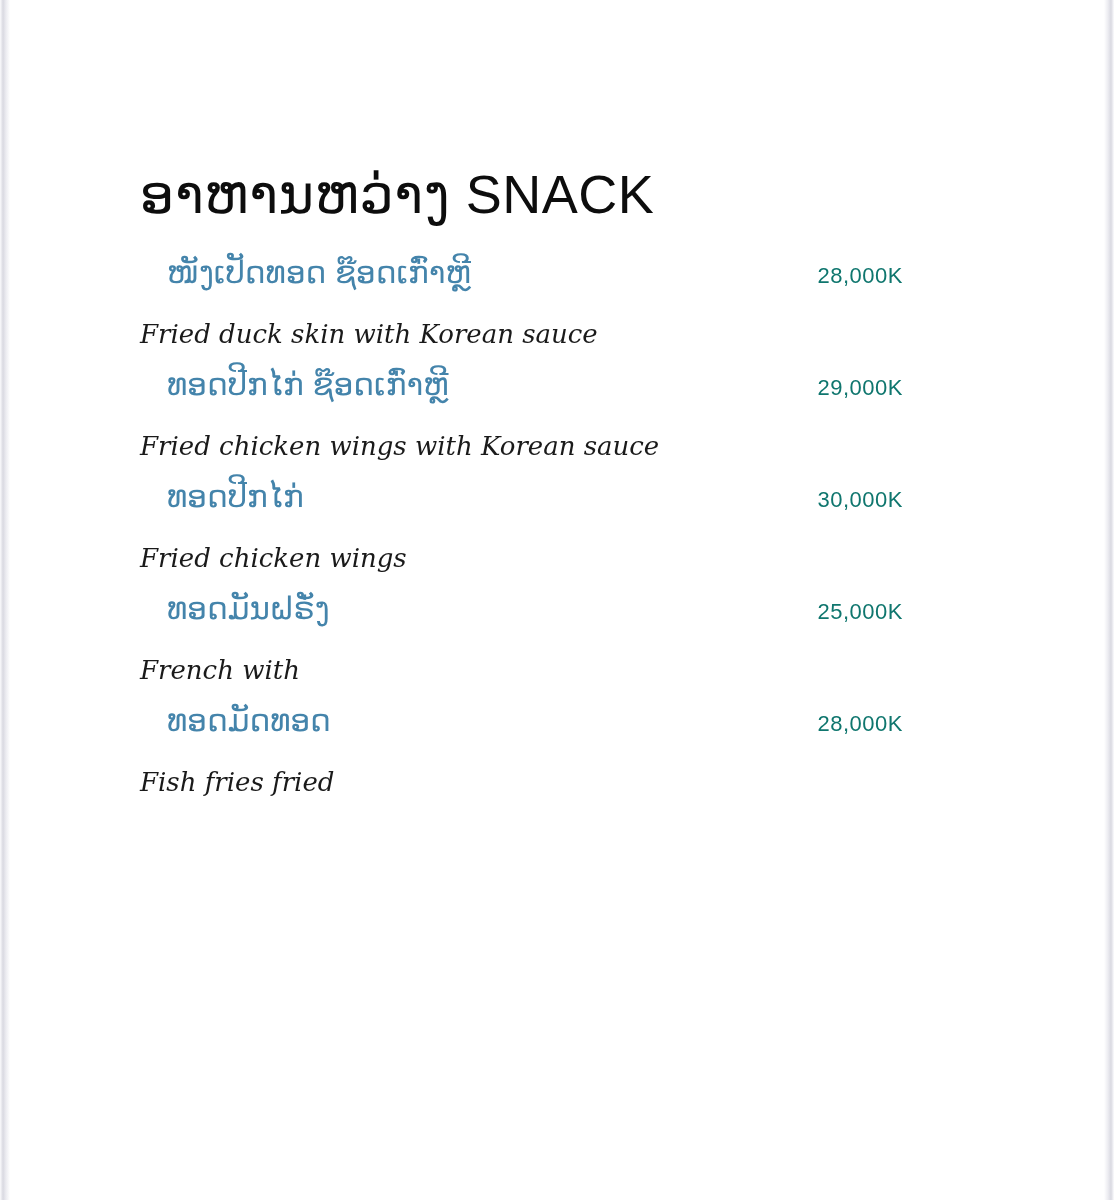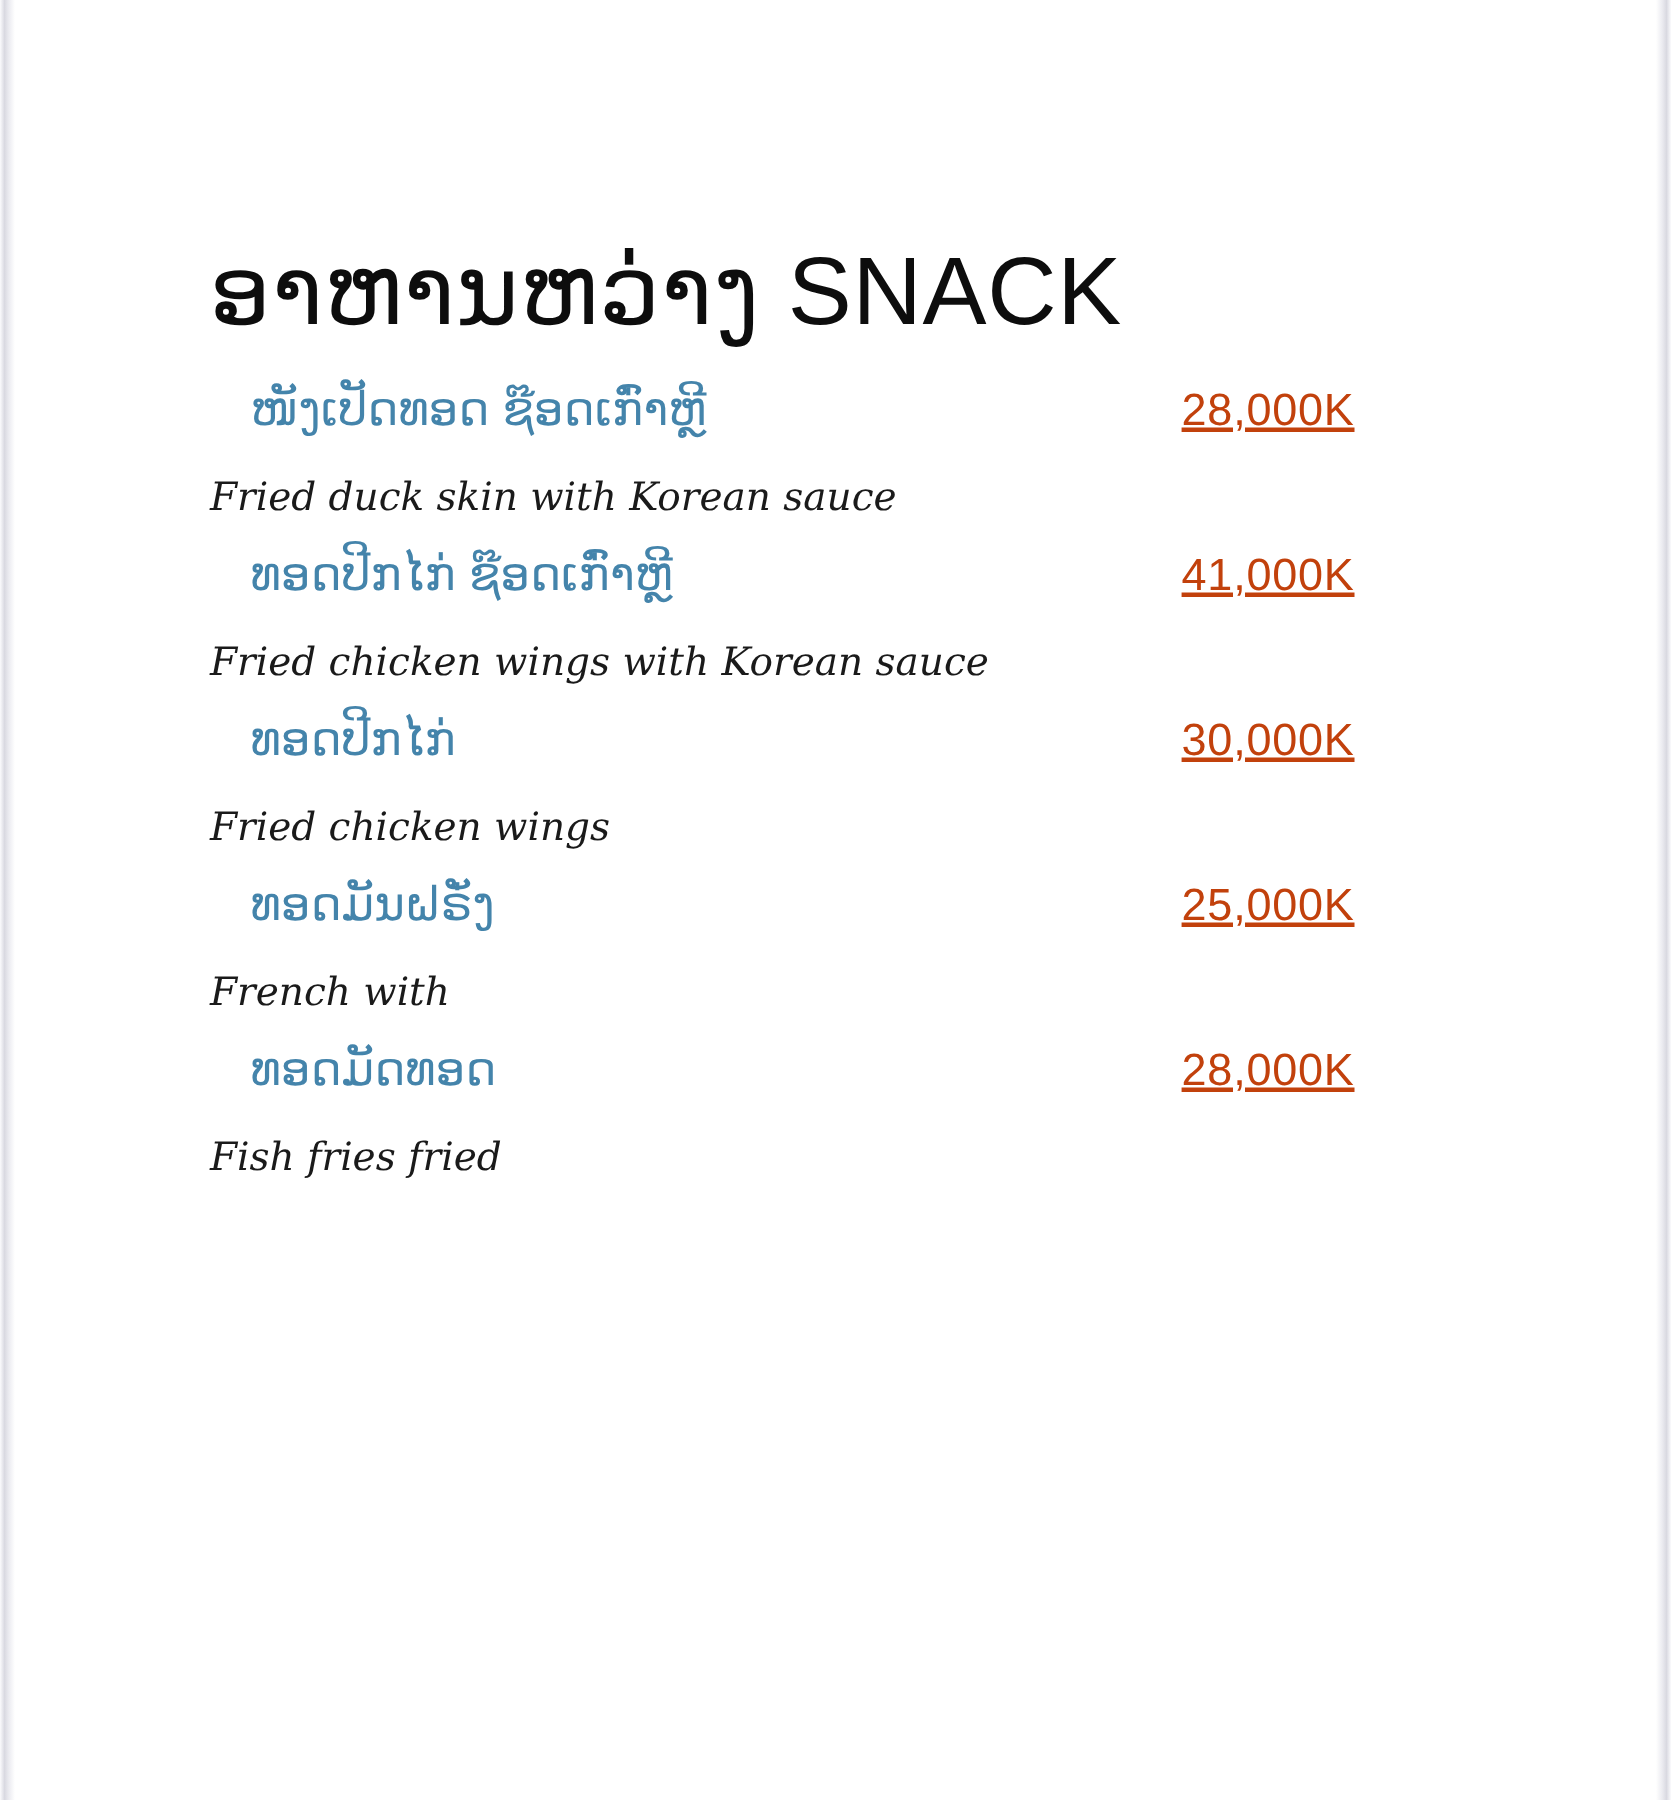--- a/index.html
+++ b/index.html
@@ -39,7 +39,7 @@
   }
   h1.section-title {
     margin: 0;
-    font-size: 64px;
+    font-size: 54px;
     line-height: 62px;
     font-weight: 400;
     letter-spacing: 0.5px;

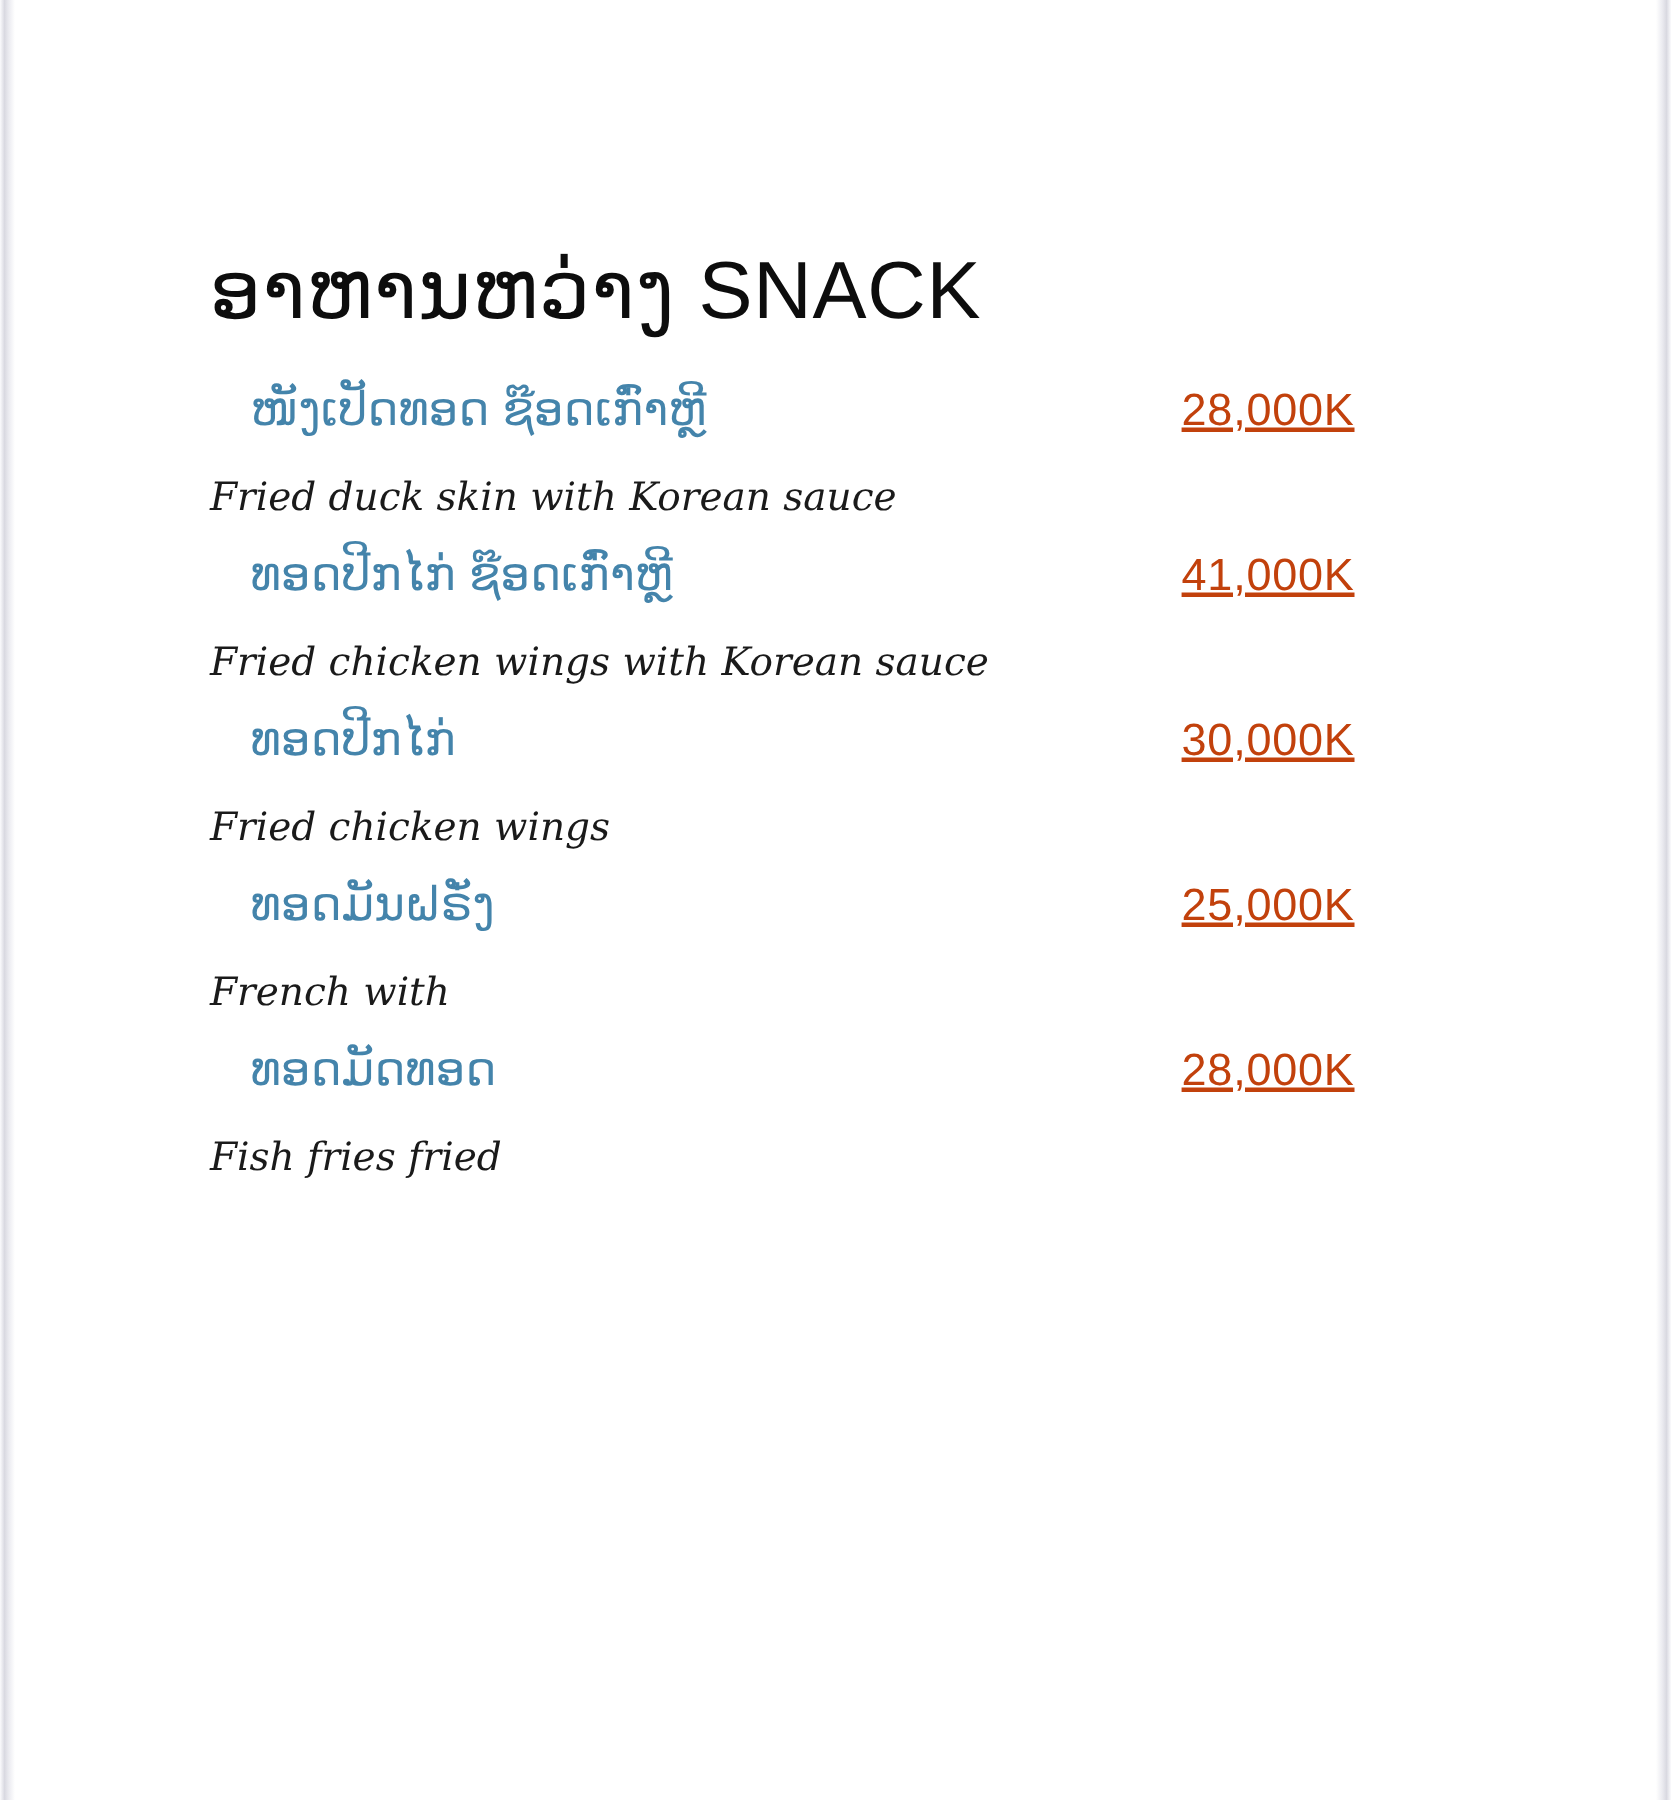--- a/index.html
+++ b/index.html
@@ -66,10 +66,9 @@
     font-weight: 400;
   }
   .price {
-    color: #c2410c;
-    font-size: 30px;
+    color: #0f766e;
+    font-size: 22px;
     letter-spacing: 0.5px;
-    text-decoration: underline;
   }
   .name-en {
     margin-top: 13px;

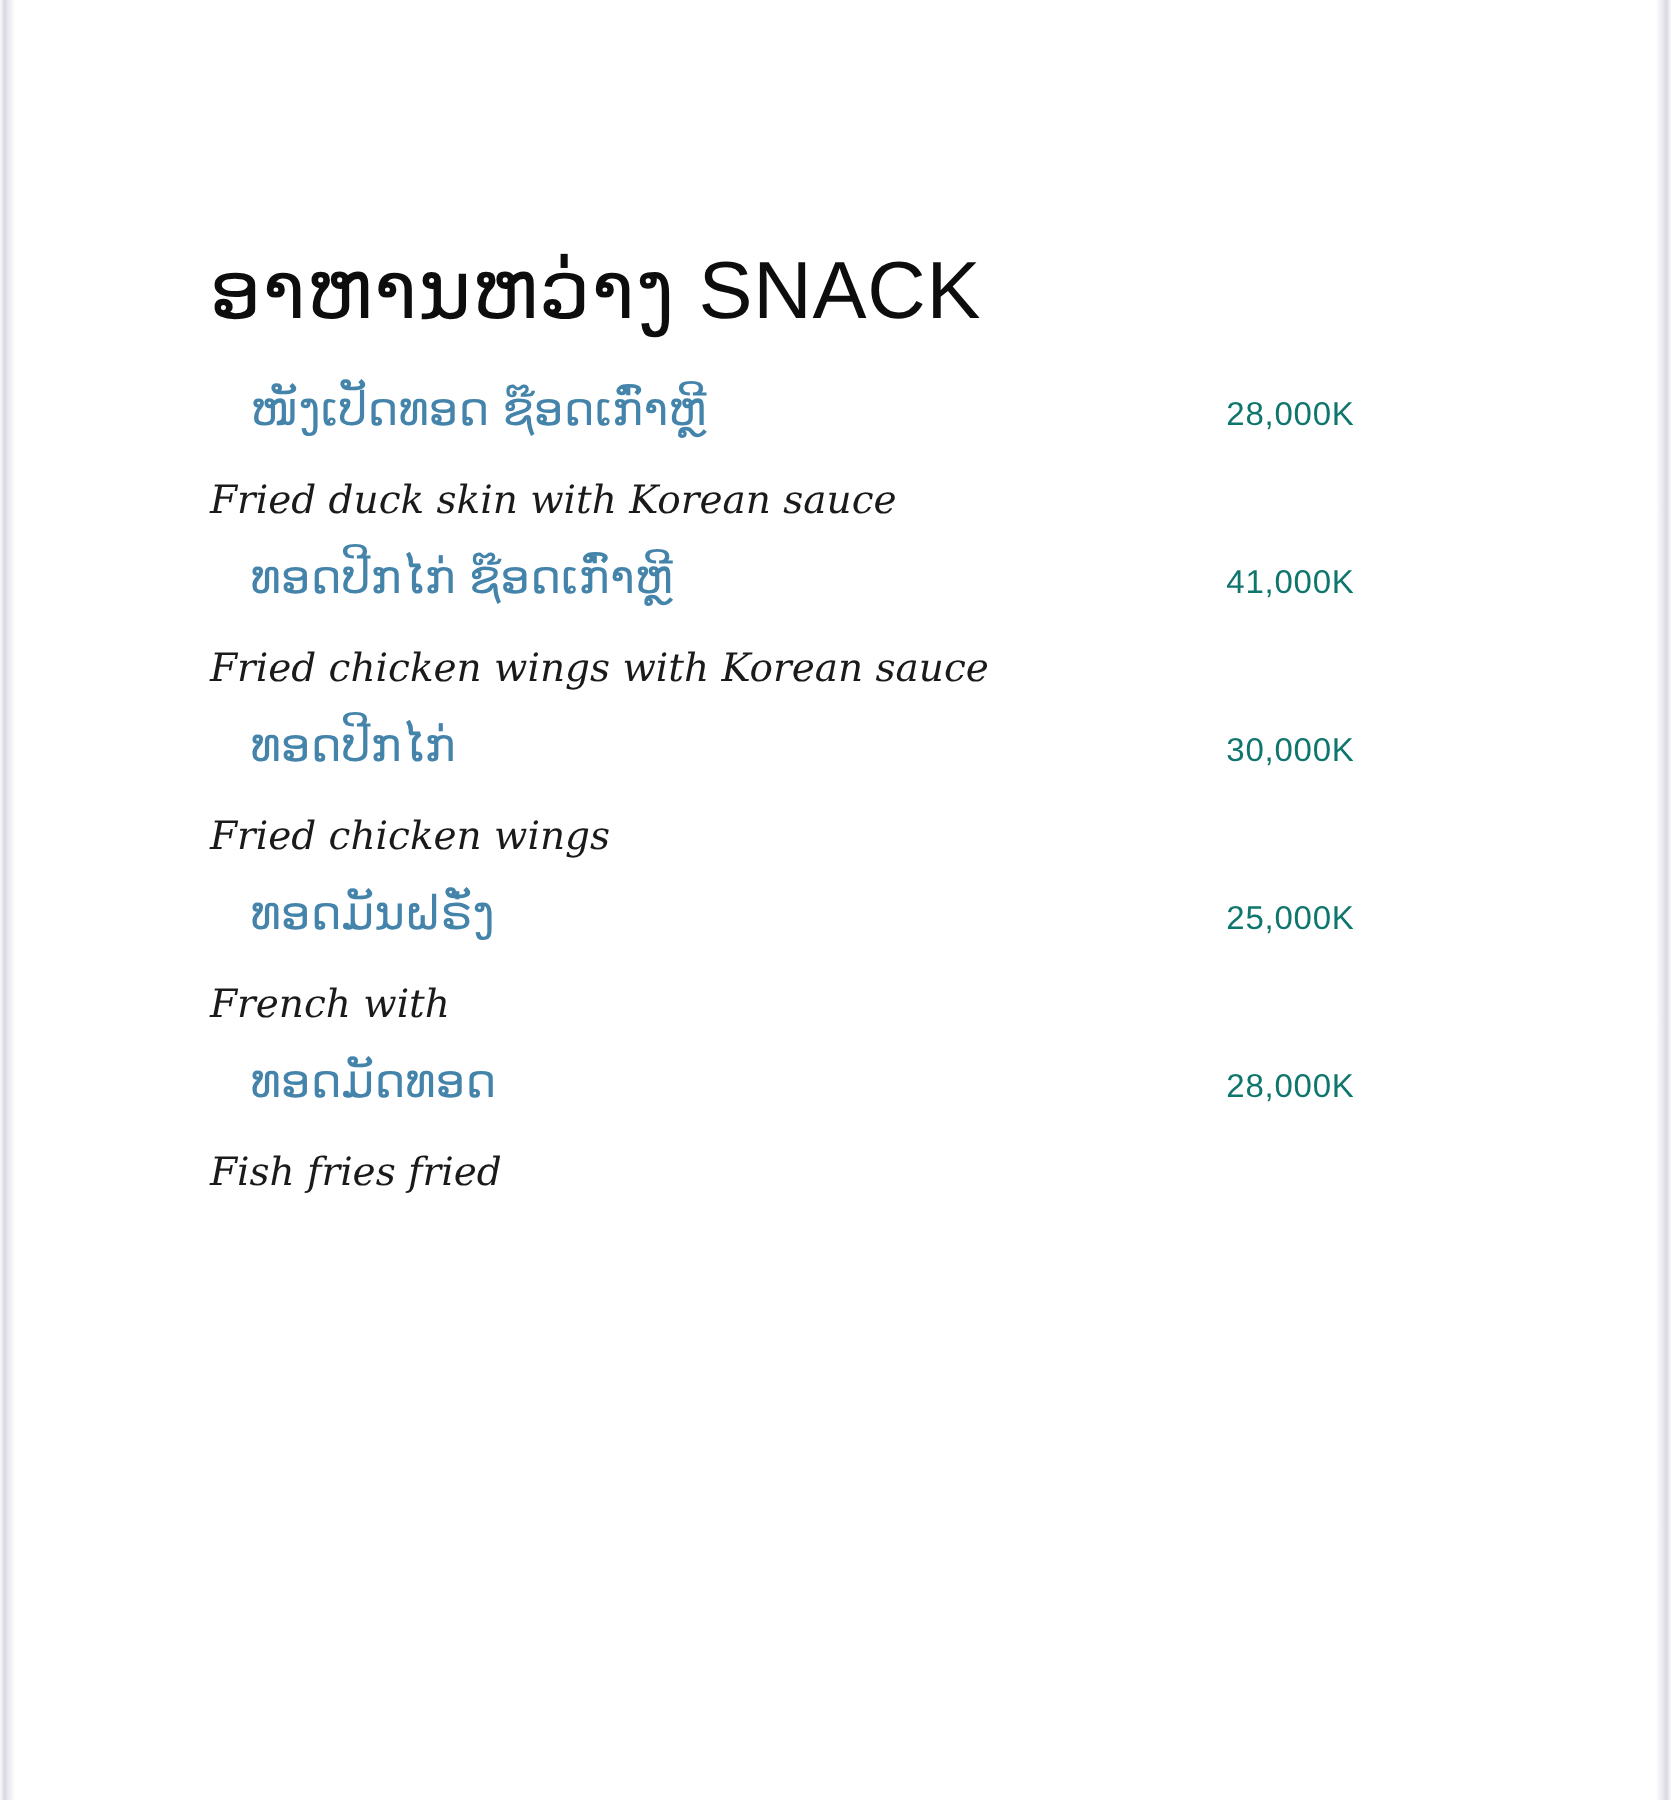--- a/index.html
+++ b/index.html
@@ -103,7 +103,7 @@
       <div class="menu-item">
         <div class="row">
           <span class="name-lao">ທອດປີກໄກ່ ຊ໊ອດເກົ່າຫຼີ</span>
-          <span class="price">41,000K</span>
+          <span class="price">29,000K</span>
         </div>
         <div class="name-en">Fried chicken wings with Korean sauce</div>
       </div>

